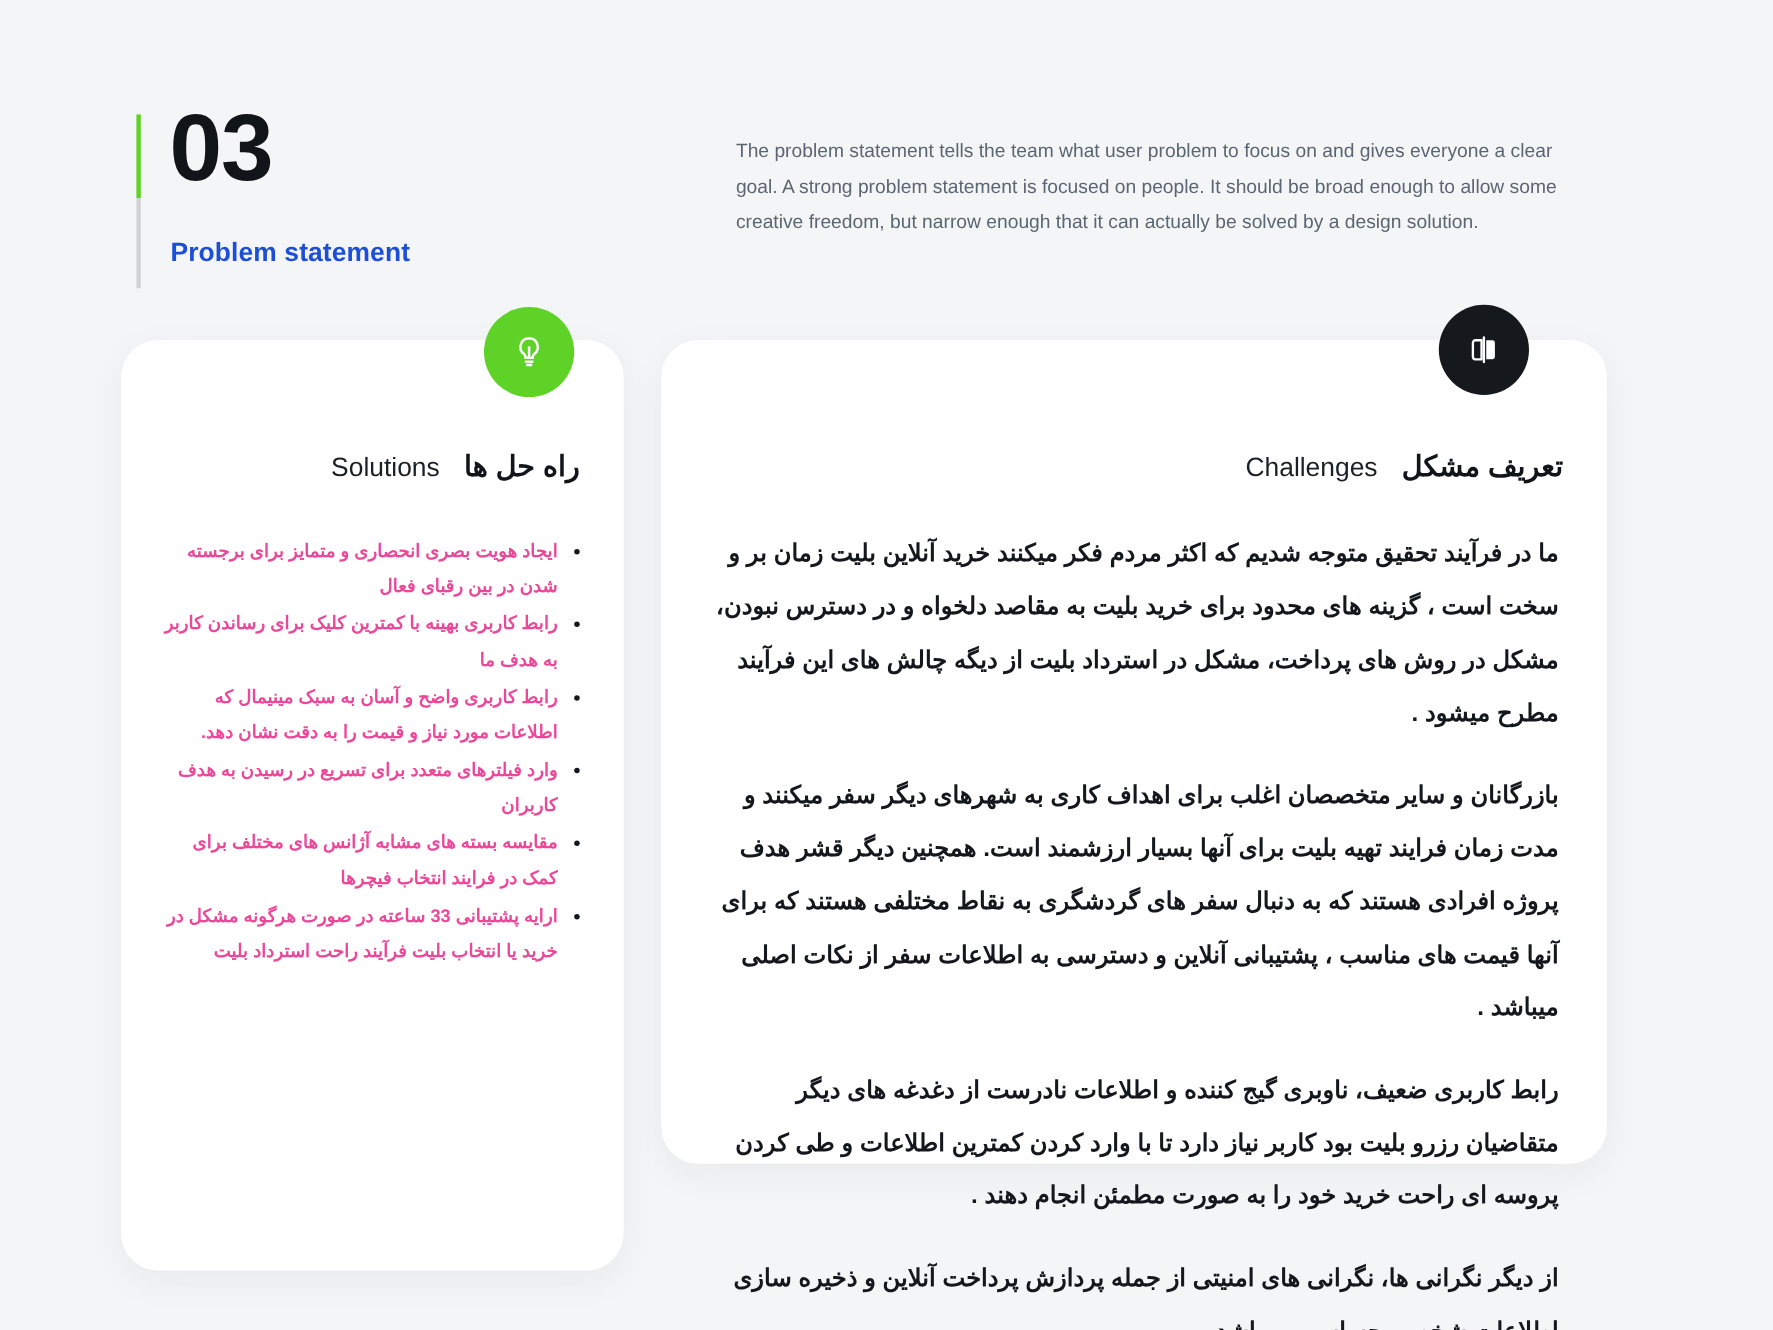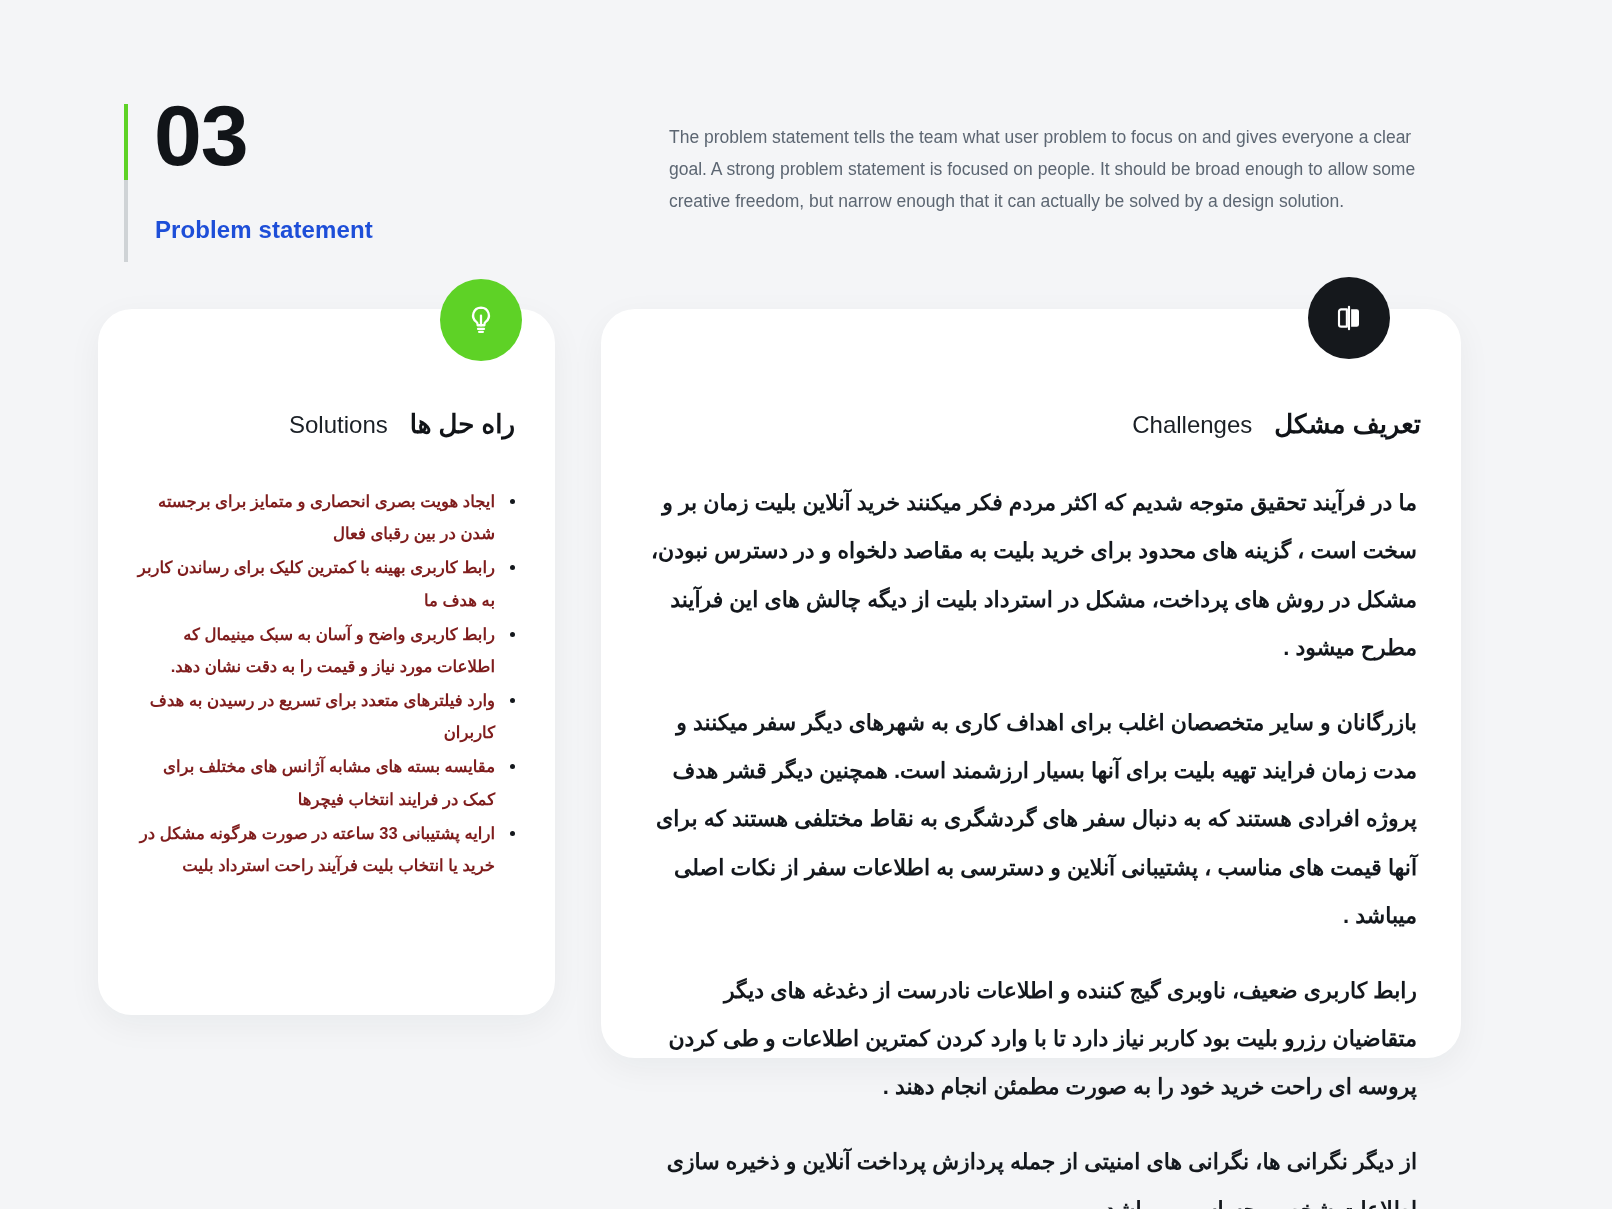--- a/index.html
+++ b/index.html
@@ -70,10 +70,10 @@
     box-shadow: 0 10px 34px rgba(28, 36, 48, 0.05);
   }
   .card-solutions {
-    left: 98px;
+    left: 110px;
     top: 309px;
     width: 457px;
-    height: 706px;
+    height: 846px;
   }
   .card-challenges {
     left: 601px;

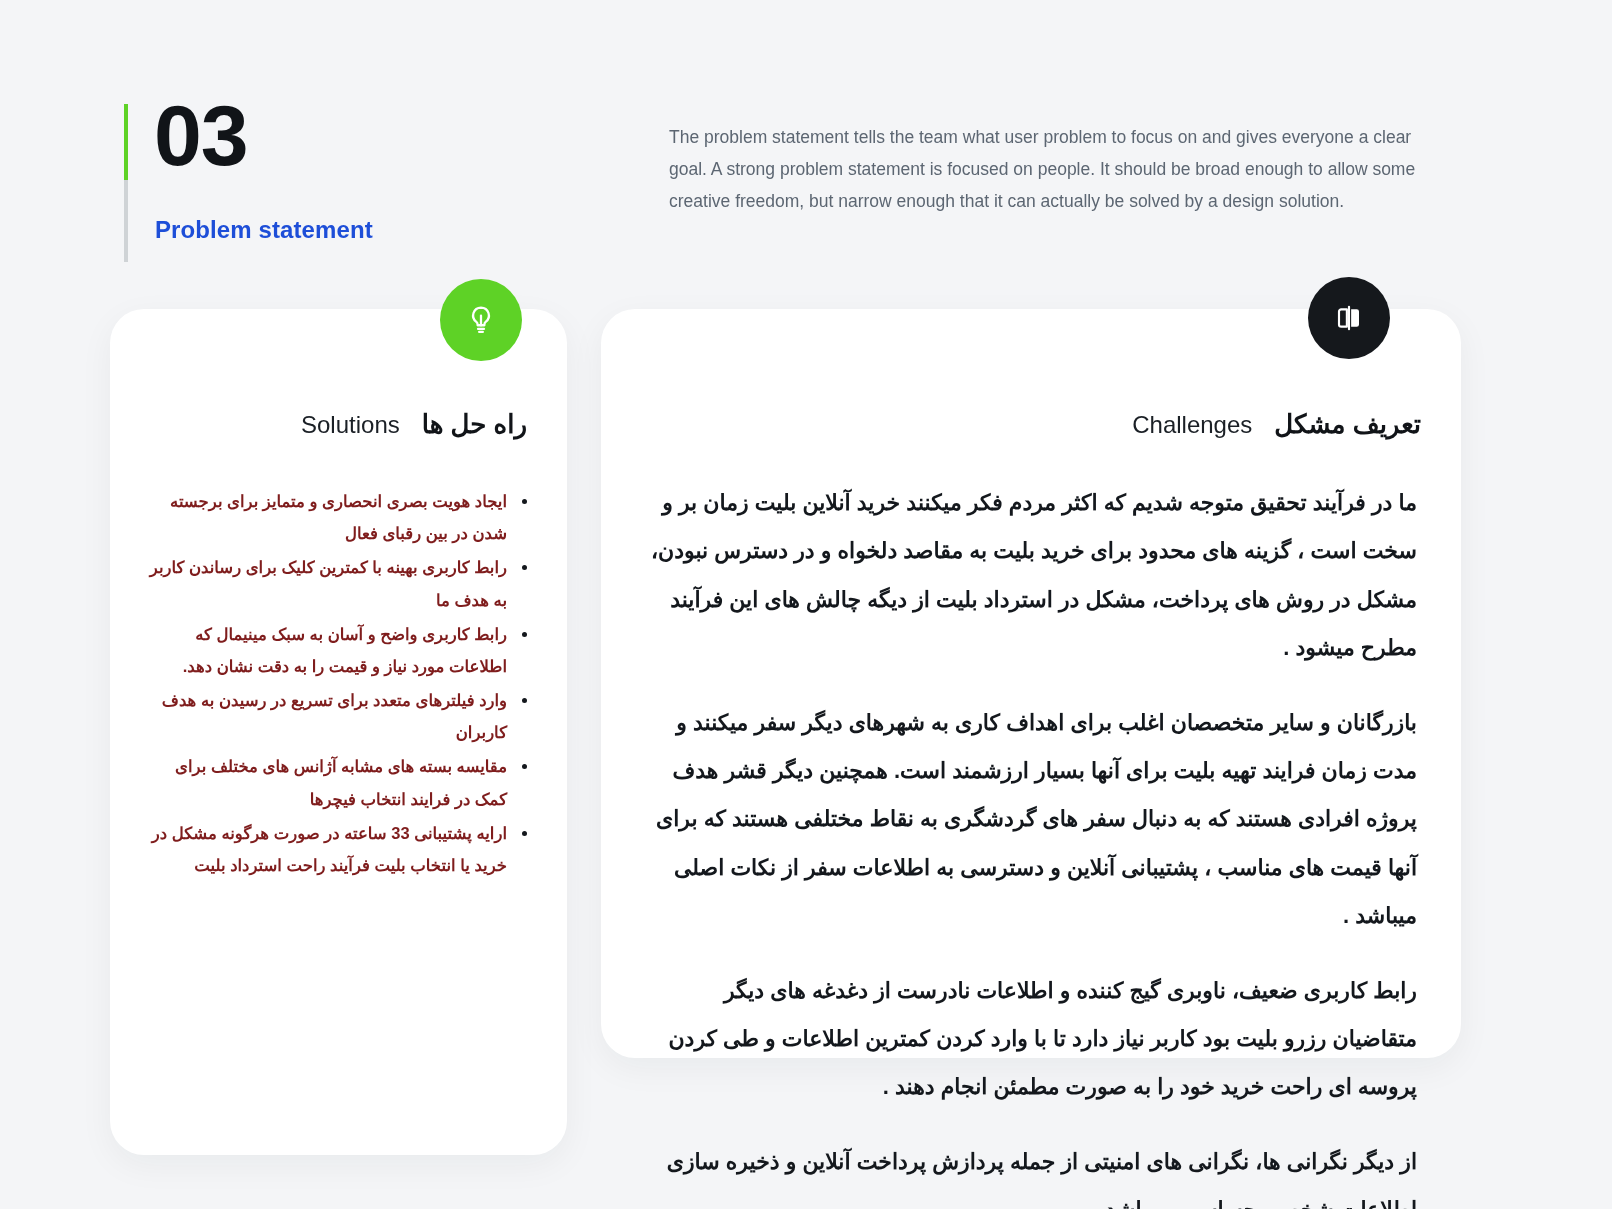--- a/index.html
+++ b/index.html
@@ -142,7 +142,7 @@
     font-size: 16.5px;
     font-weight: 700;
     line-height: 1.95;
-    color: #7f1d1d;
+    color: #ec4899;
     margin-bottom: 2px;
   }
   .sol-list li::before {

